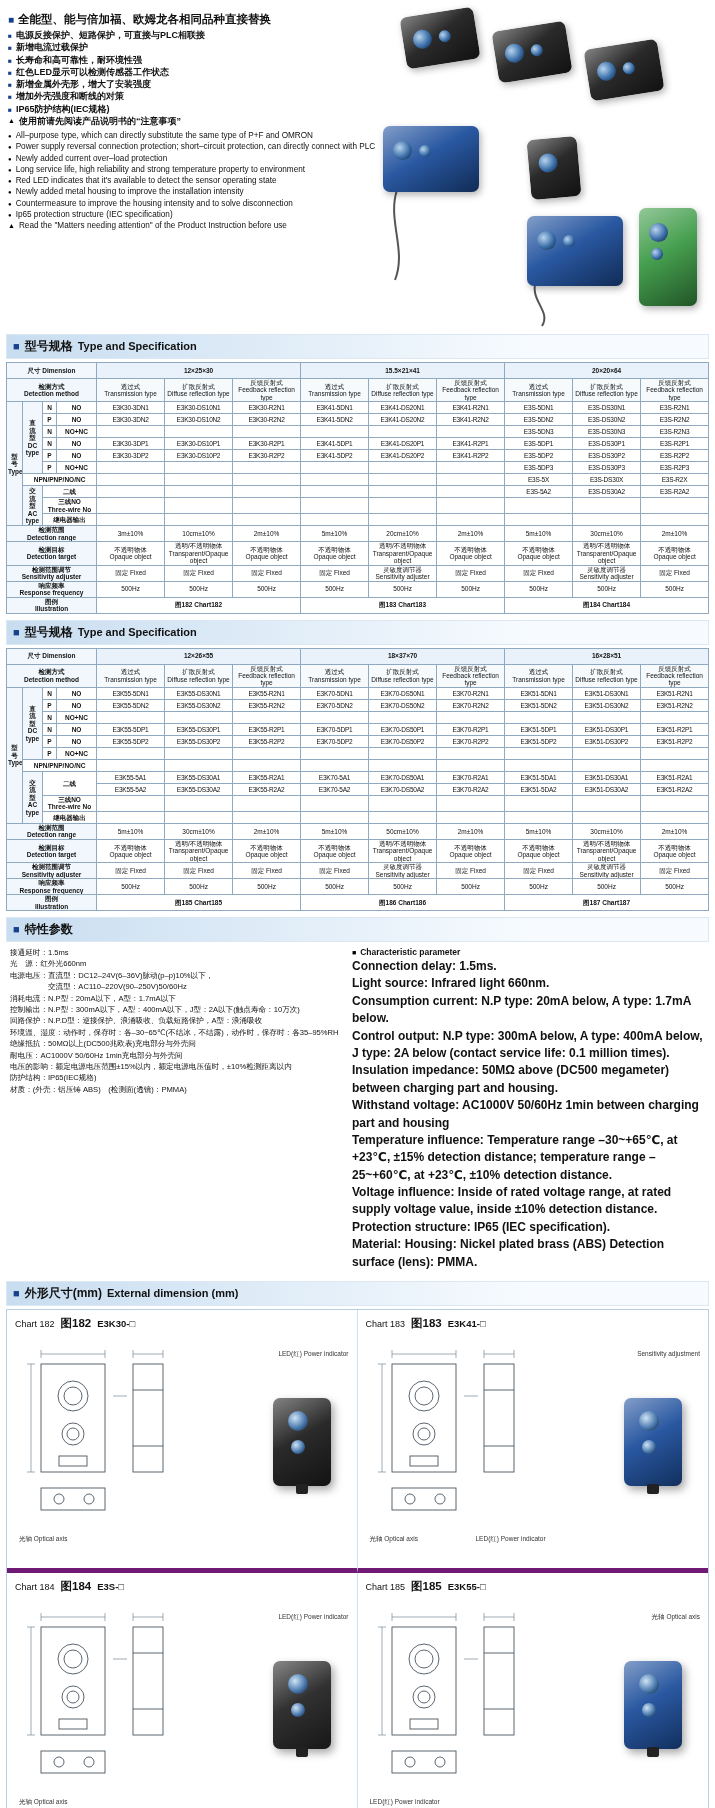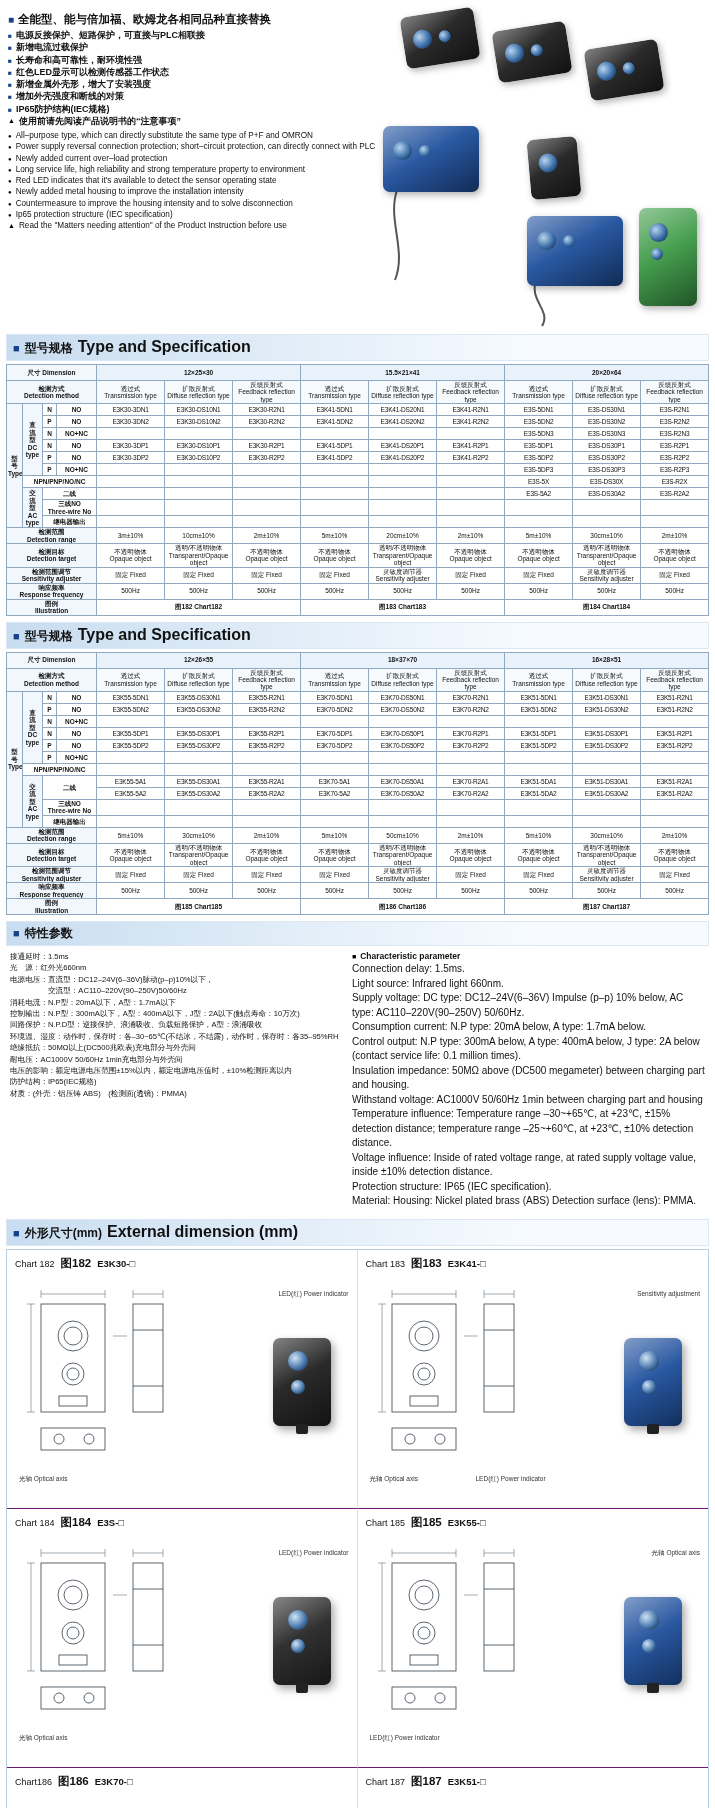--- a/index.html
+++ b/index.html
@@ -34,7 +34,7 @@
            background:linear-gradient(90deg,#c8ddf0,#f7fbff 75%);border:1px solid #dbe8f3;}
   .sec-bar .mk{color:#16418c;font-size:11px;}
   .sec-bar .zh{font-weight:bold;font-size:12px;}
-  .sec-bar .en{font-weight:bold;font-size:16px;}
+  .sec-bar .en{font-weight:bold;font-size:11px;}
   
   .spec-wrap{margin:0 6px 4px;}
   .spec-table{border-collapse:collapse;width:703px;table-layout:fixed;}

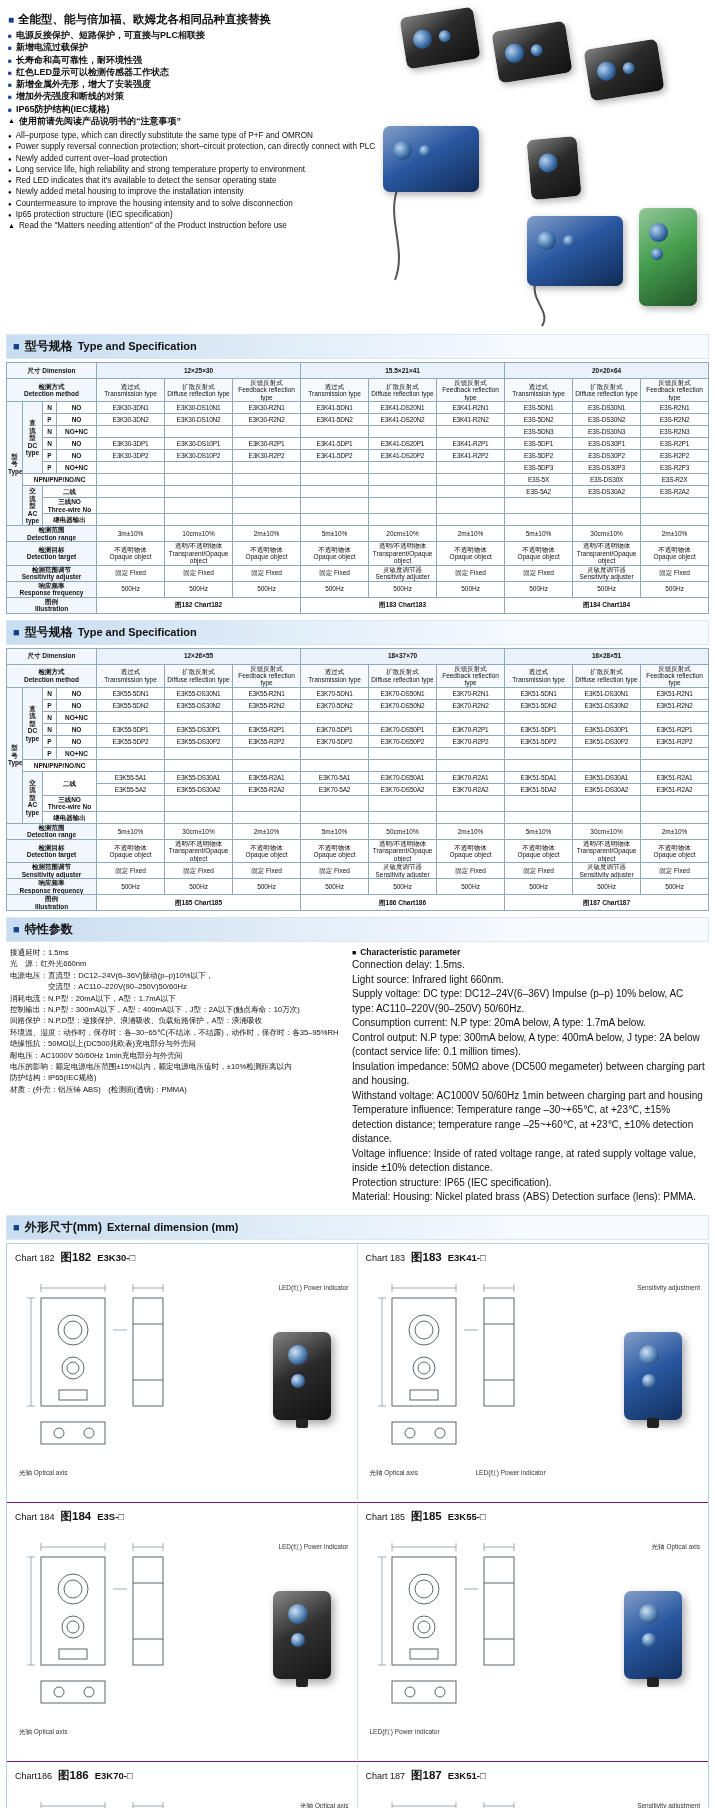--- a/index.html
+++ b/index.html
@@ -56,7 +56,7 @@
   .p-line{font-size:7.6px;line-height:1.5;color:#111;}
   .params-en-title{display:flex;gap:4px;align-items:baseline;font-weight:bold;font-size:8.5px;margin-bottom:1px;}
   .params-en-title .mk{font-size:7px;color:#000;}
-  .params-right .p-line{font-size:10px;line-height:1.45;}
+  .params-right .p-line{font-size:12px;line-height:1.45;font-weight:bold;}
   
   .charts-grid{margin:2px 6px 0;display:grid;grid-template-columns:1fr 1fr;border:1px solid #b7cfe3;}
   .chart-panel{height:258px;position:relative;overflow:hidden;border-bottom:1px solid #701a75;background:#fff;}

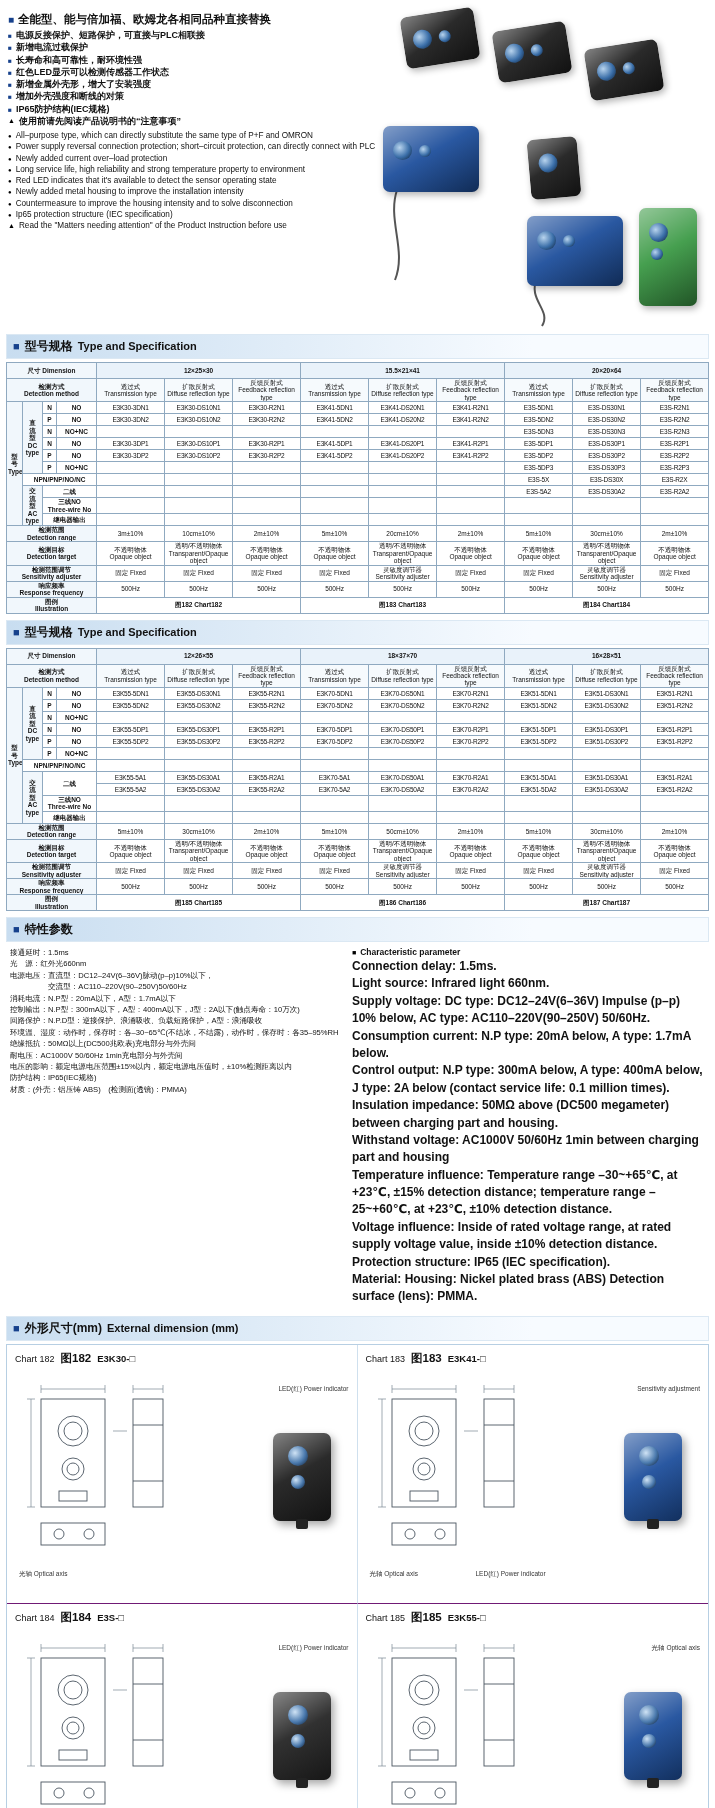--- a/index.html
+++ b/index.html
@@ -767,7 +767,6 @@
       <div id="params-en">
           <div class="p-line">Connection delay:  1.5ms.</div>
           <div class="p-line">Light source:  Infrared light 660nm.</div>
-          <div class="p-line">Supply voltage:  DC type: DC12–24V(6–36V) Impulse (p–p) 10% below, AC type: AC110–220V(90–250V) 50/60Hz.</div>
           <div class="p-line">Consumption current:  N.P type: 20mA below, A type: 1.7mA below.</div>
           <div class="p-line">Control output:  N.P type: 300mA below, A type: 400mA below, J type: 2A below (contact service life: 0.1 million times).</div>
           <div class="p-line">Insulation impedance:  50MΩ above (DC500 megameter) between charging part and housing.</div>

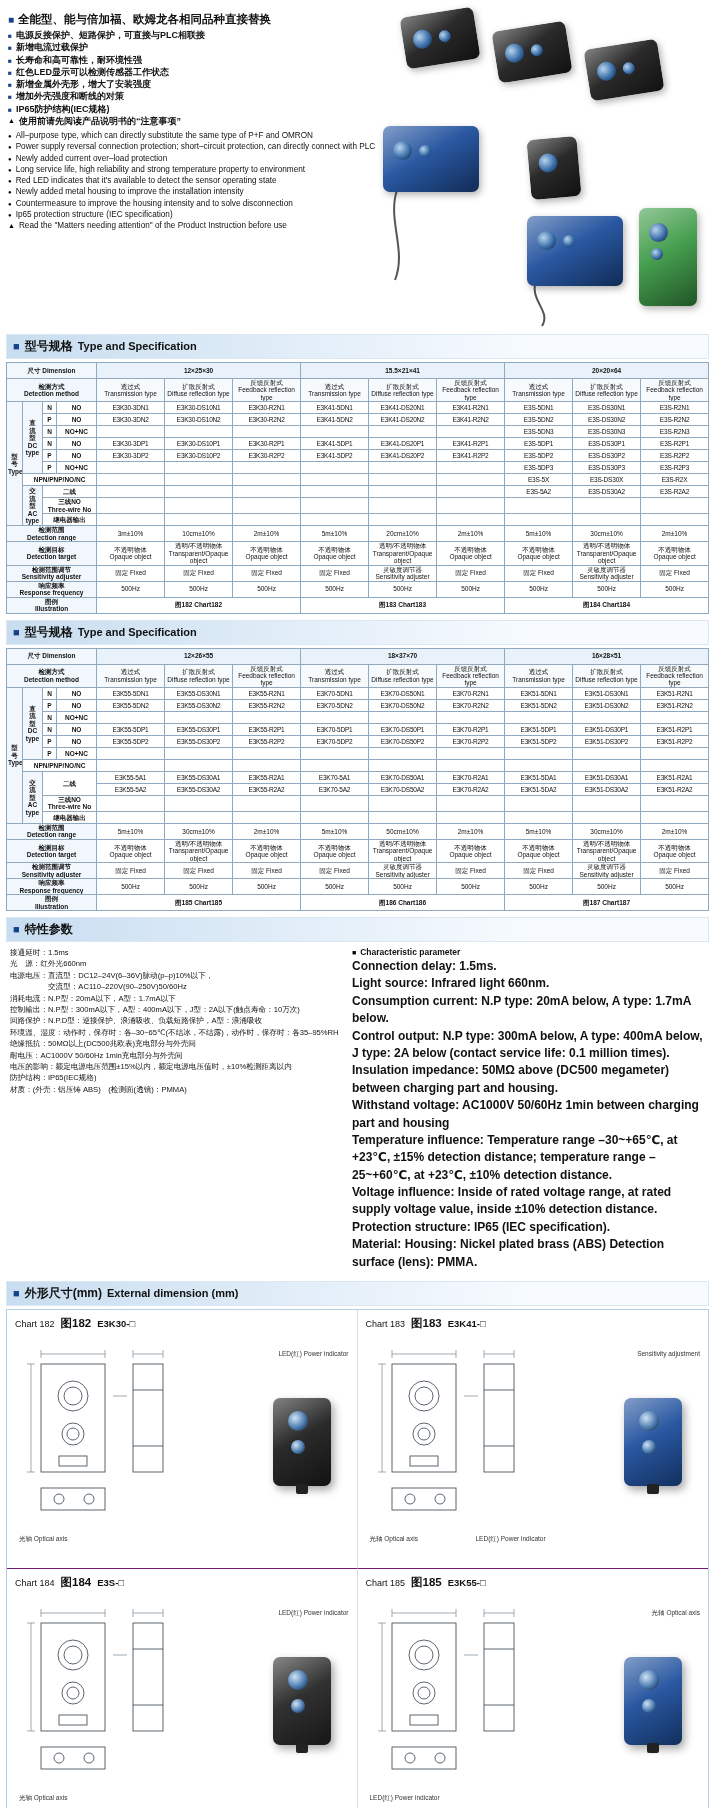--- a/index.html
+++ b/index.html
@@ -59,7 +59,7 @@
   .params-right .p-line{font-size:12px;line-height:1.45;font-weight:bold;}
   
   .charts-grid{margin:2px 6px 0;display:grid;grid-template-columns:1fr 1fr;border:1px solid #b7cfe3;}
-  .chart-panel{height:258px;position:relative;overflow:hidden;border-bottom:1px solid #701a75;background:#fff;}
+  .chart-panel{height:258px;position:relative;overflow:hidden;border-bottom:5px solid #701a75;background:#fff;}
   .chart-panel:nth-child(odd){border-right:1px solid #cfe0ee;}
   .chart-panel:nth-last-child(-n+2){border-bottom:none;}
   .chart-head{position:absolute;left:8px;top:6px;display:flex;gap:6px;align-items:baseline;}

